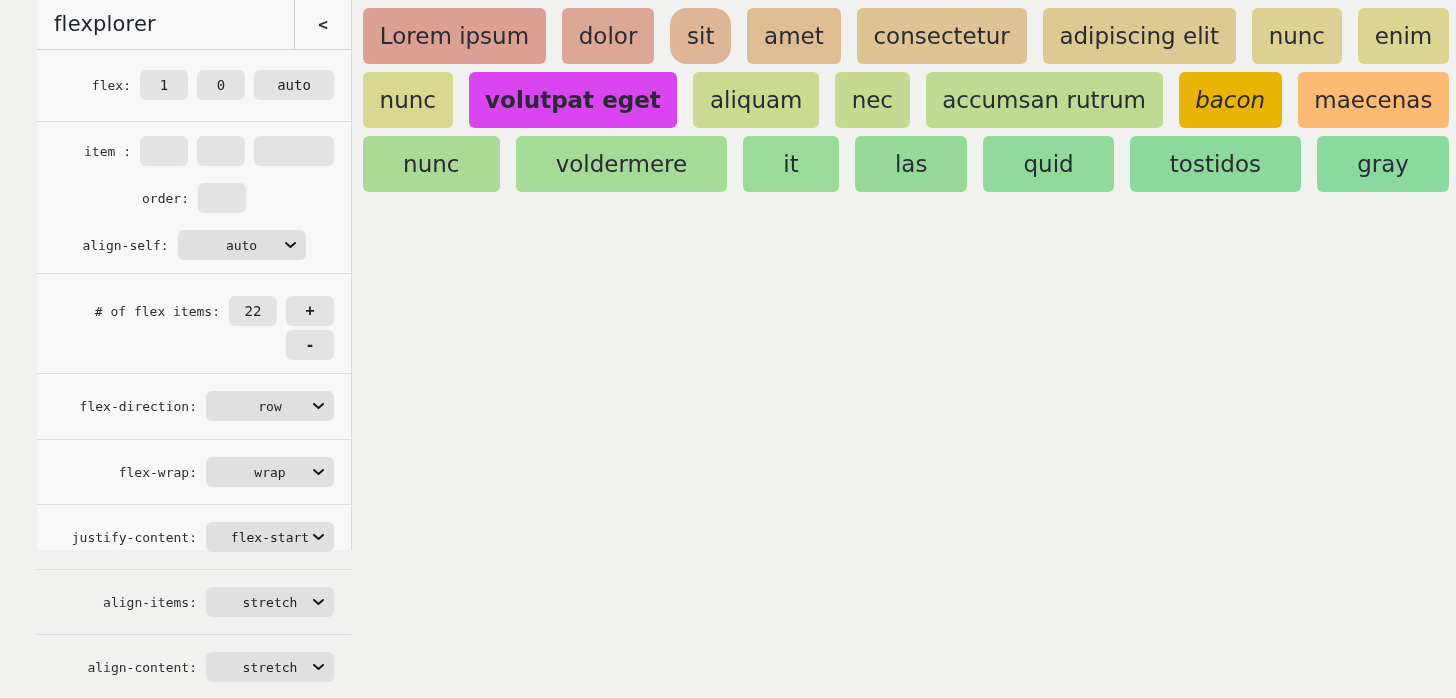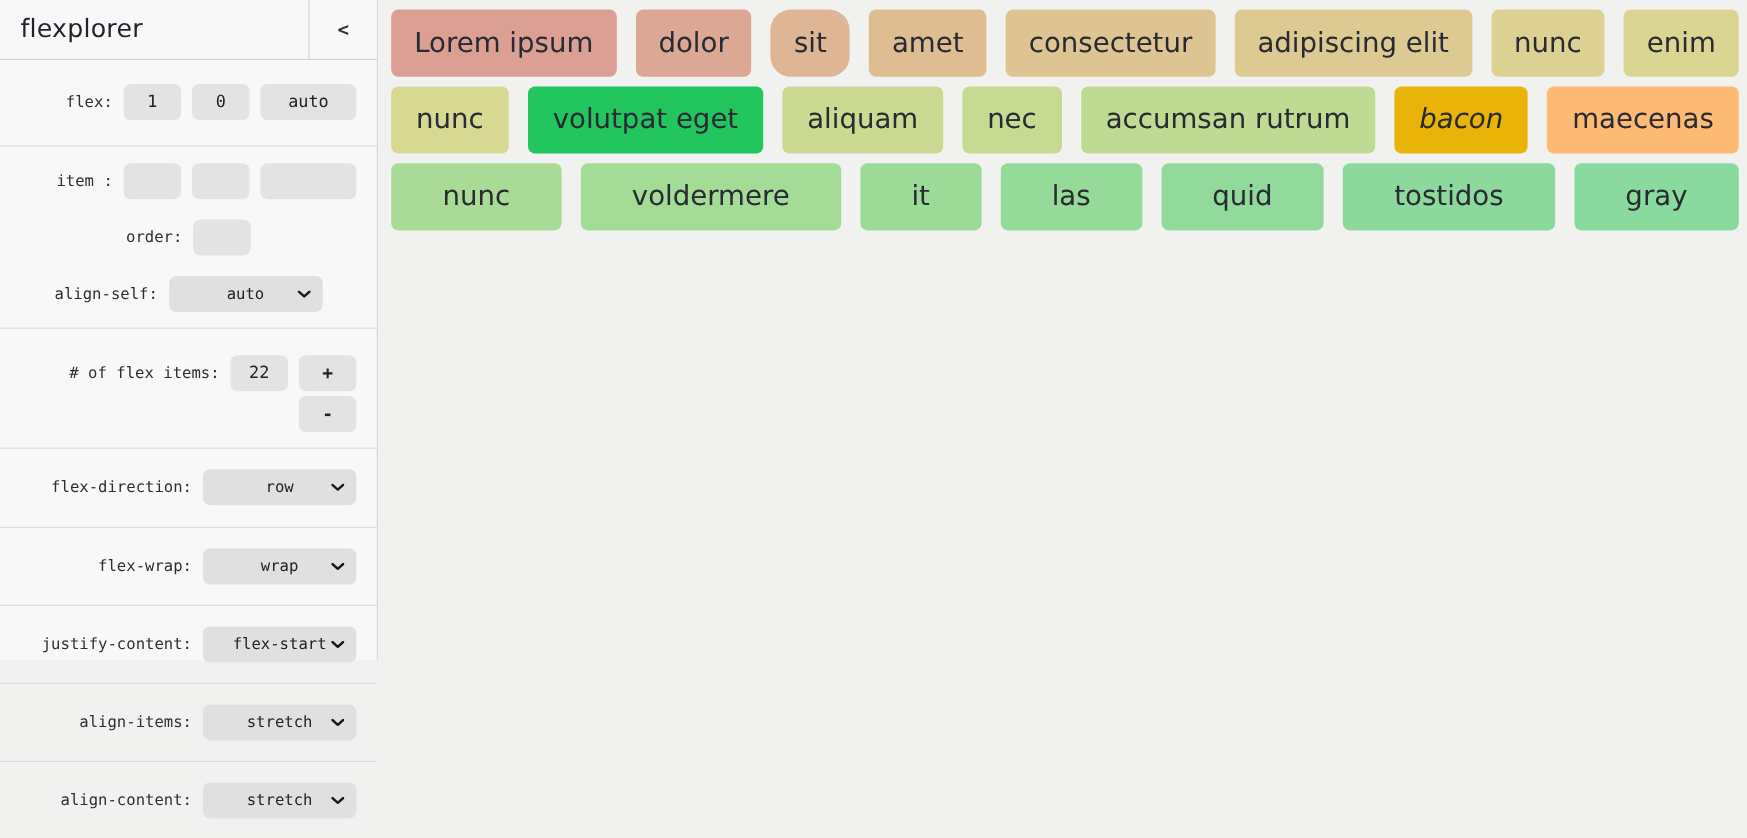--- a/index.html
+++ b/index.html
@@ -8,7 +8,7 @@
     font-family: "DejaVu Sans", sans-serif;
     background: #f1f2f0;
   }
-  .app { display: flex; width: 1456px; height: 550px; }
+  .app { display: flex; width: 1456px; height: 550px; padding-left: 37px; }
 
   
   .sidebar {

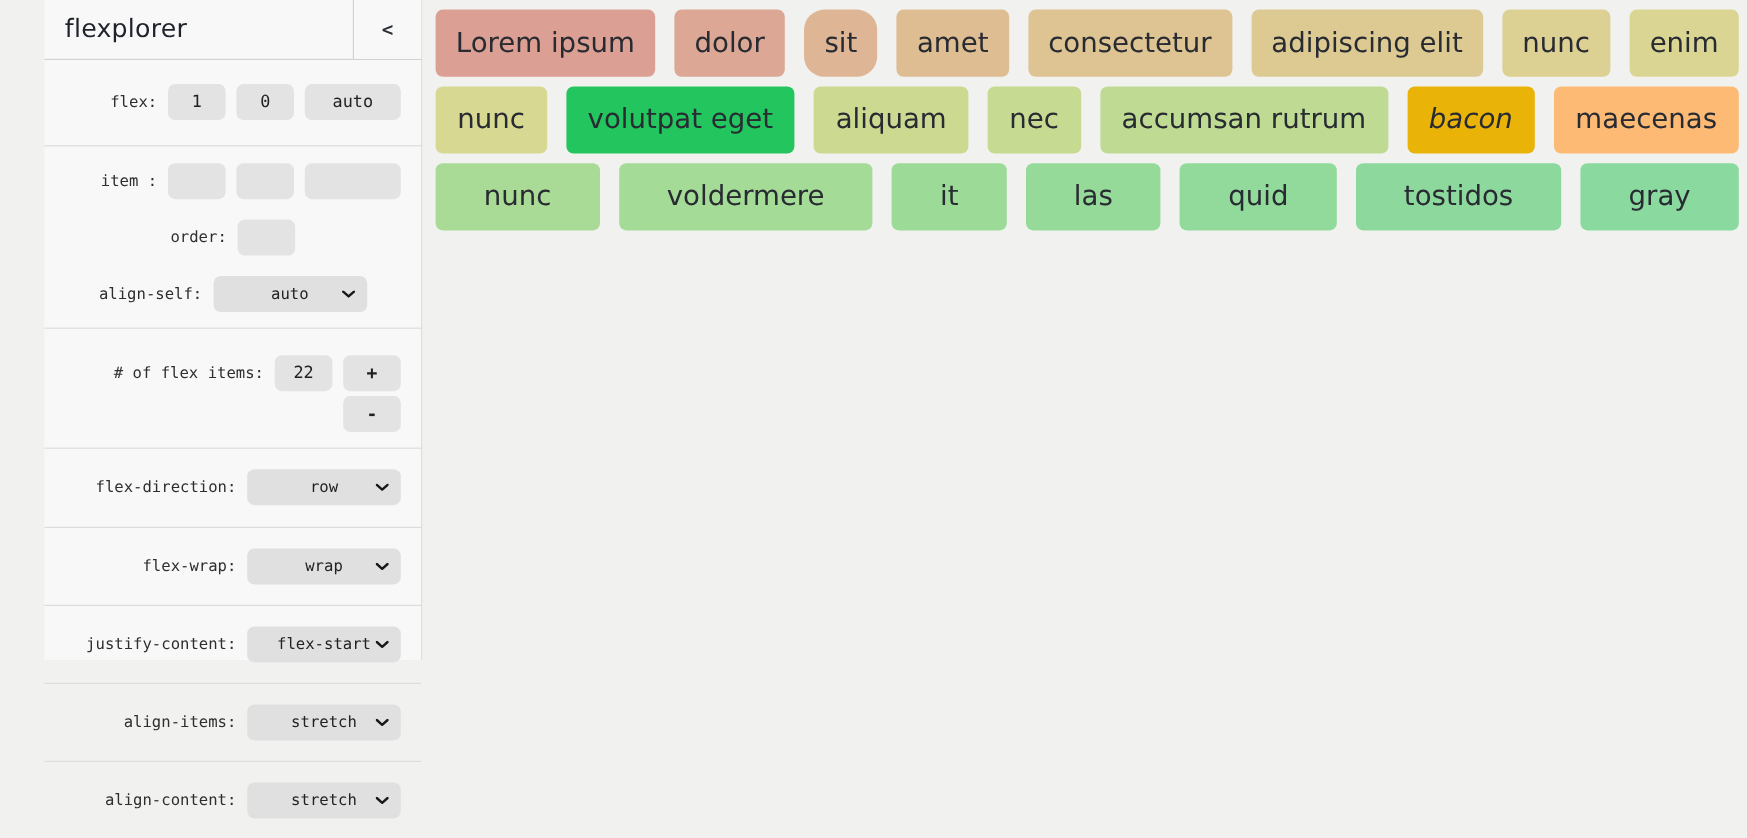--- a/index.html
+++ b/index.html
@@ -281,7 +281,7 @@
       </div>
       <div class="flex-row">
         <div class="flex-item" style="background: rgb(215, 216, 146);">nunc</div>
-        <div class="flex-item" style="background: #22c55e;">volutpat eget</div>
+        <div class="flex-item" style="background: #d946ef; font-weight: bold;">volutpat eget</div>
         <div class="flex-item" style="background: rgb(204, 218, 145);">aliquam</div>
         <div class="flex-item" style="background: rgb(198, 218, 146);">nec</div>
         <div class="flex-item" style="background: rgb(191, 219, 147);">accumsan rutrum</div>

